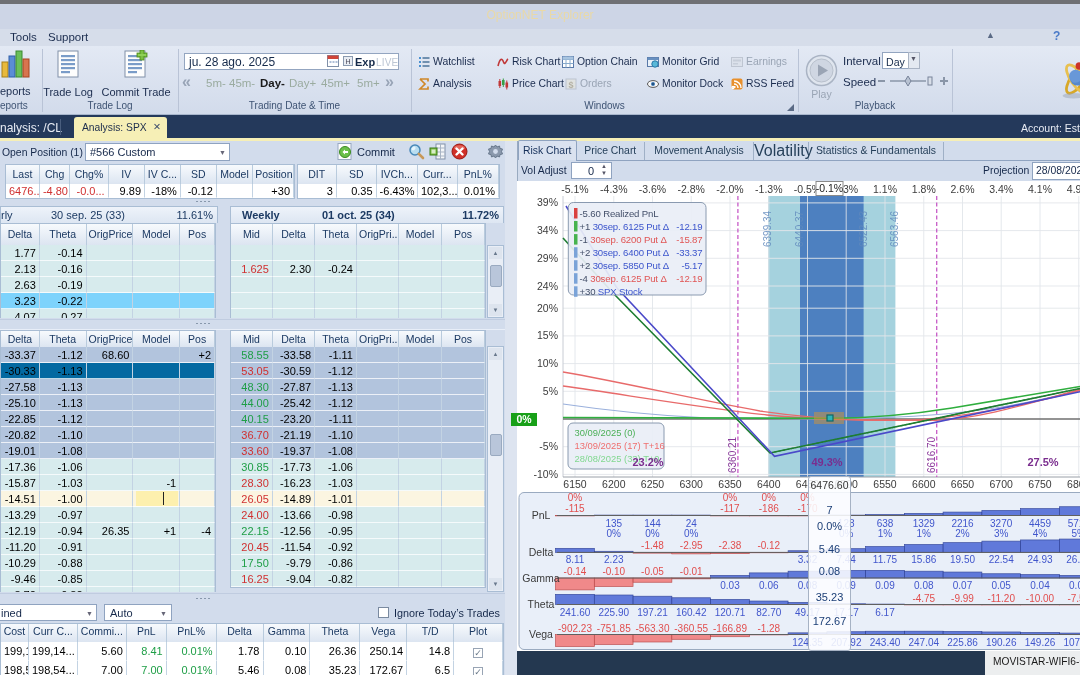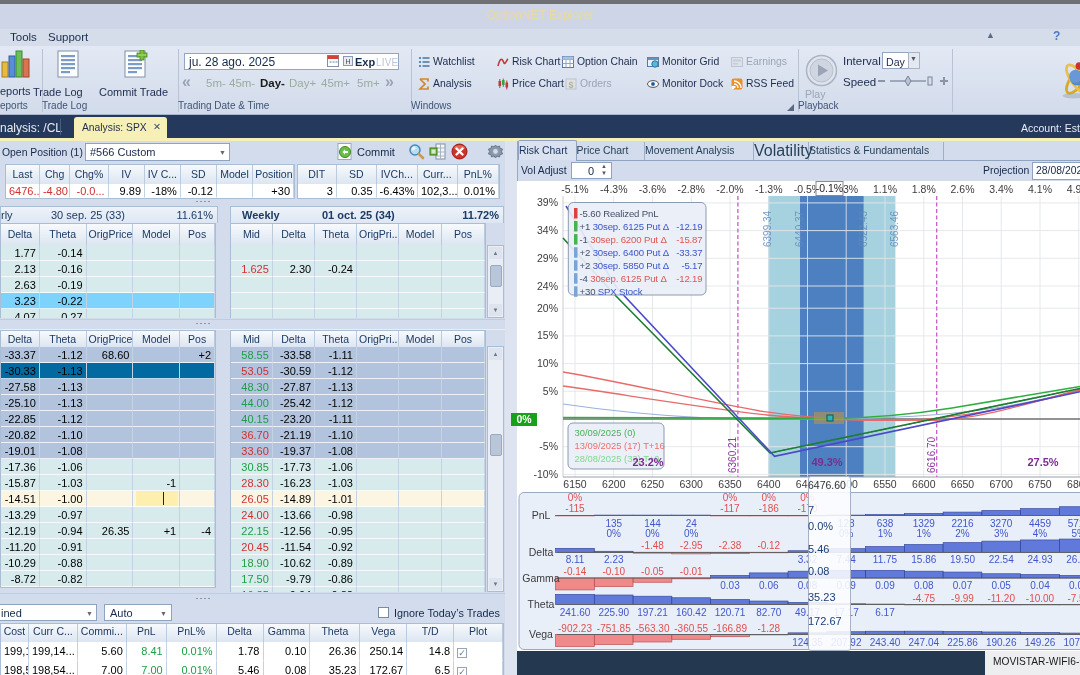--- a/index.html
+++ b/index.html
@@ -5,7 +5,7 @@
 html,body{width:1080px;height:675px;overflow:hidden}
 body{font-family:"Liberation Sans",sans-serif;font-size:11px;position:relative;background:#d2dcec}
 .a{position:absolute}
-.r{text-align:right}.c{text-align:left}.l{text-align:left;padding:0 1px}
+.r{text-align:right}.c{text-align:center}.l{text-align:left;padding:0 1px}
 .red{color:#d03030}.grn{color:#1e9e46}
 .row{display:flex}
 .cell{border-right:1px solid #c3d3e3;padding:0 3px;overflow:hidden;white-space:nowrap}

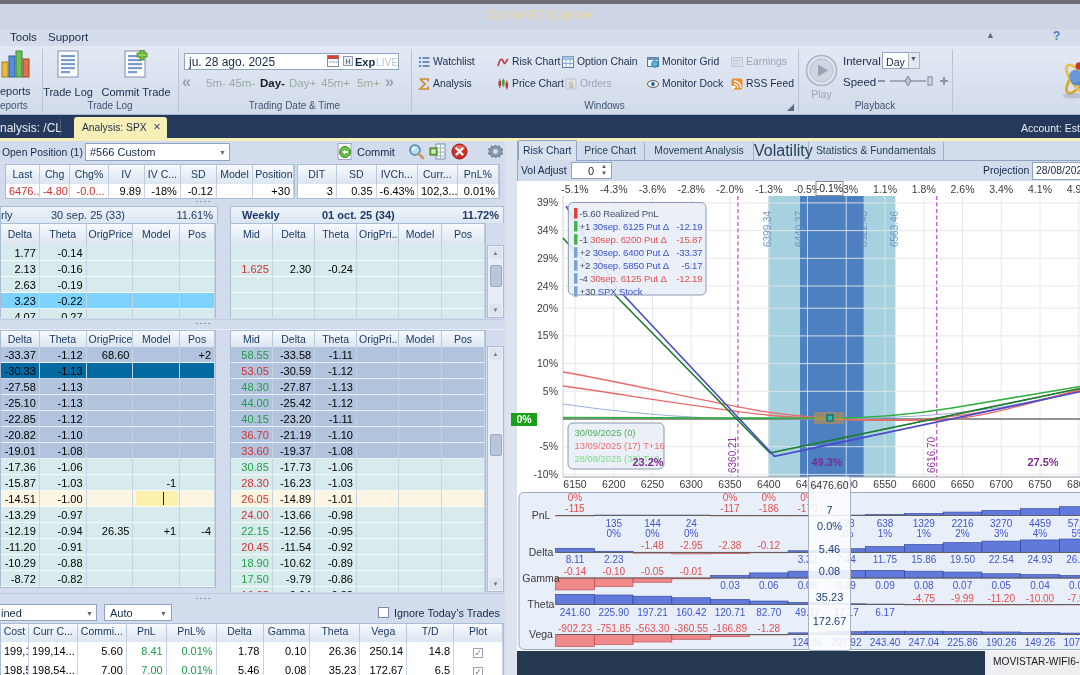--- a/index.html
+++ b/index.html
@@ -598,14 +598,6 @@
 <div class="cell r red" style="width:42px;line-height:16.0px;border-bottom:1px solid rgba(255,255,255,0.75)">20.45</div>
 <div class="cell r" style="width:42.5px;line-height:16.0px;border-bottom:1px solid rgba(255,255,255,0.75)">-11.54</div>
 <div class="cell r" style="width:42px;line-height:16.0px;border-bottom:1px solid rgba(255,255,255,0.75)">-0.92</div>
-<div class="cell " style="width:42px;line-height:16.0px;border-bottom:1px solid rgba(255,255,255,0.75)"></div>
-<div class="cell " style="width:43.5px;line-height:16.0px;border-bottom:1px solid rgba(255,255,255,0.75)"></div>
-<div class="cell " style="width:43px;line-height:16.0px;border-bottom:1px solid rgba(255,255,255,0.75)"></div>
-</div>
-<div class="row" style="height:16.0px;background:#d7ebed">
-<div class="cell r grn" style="width:42px;line-height:16.0px;border-bottom:1px solid rgba(255,255,255,0.75)">18.90</div>
-<div class="cell r" style="width:42.5px;line-height:16.0px;border-bottom:1px solid rgba(255,255,255,0.75)">-10.62</div>
-<div class="cell r" style="width:42px;line-height:16.0px;border-bottom:1px solid rgba(255,255,255,0.75)">-0.89</div>
 <div class="cell " style="width:42px;line-height:16.0px;border-bottom:1px solid rgba(255,255,255,0.75)"></div>
 <div class="cell " style="width:43.5px;line-height:16.0px;border-bottom:1px solid rgba(255,255,255,0.75)"></div>
 <div class="cell " style="width:43px;line-height:16.0px;border-bottom:1px solid rgba(255,255,255,0.75)"></div>

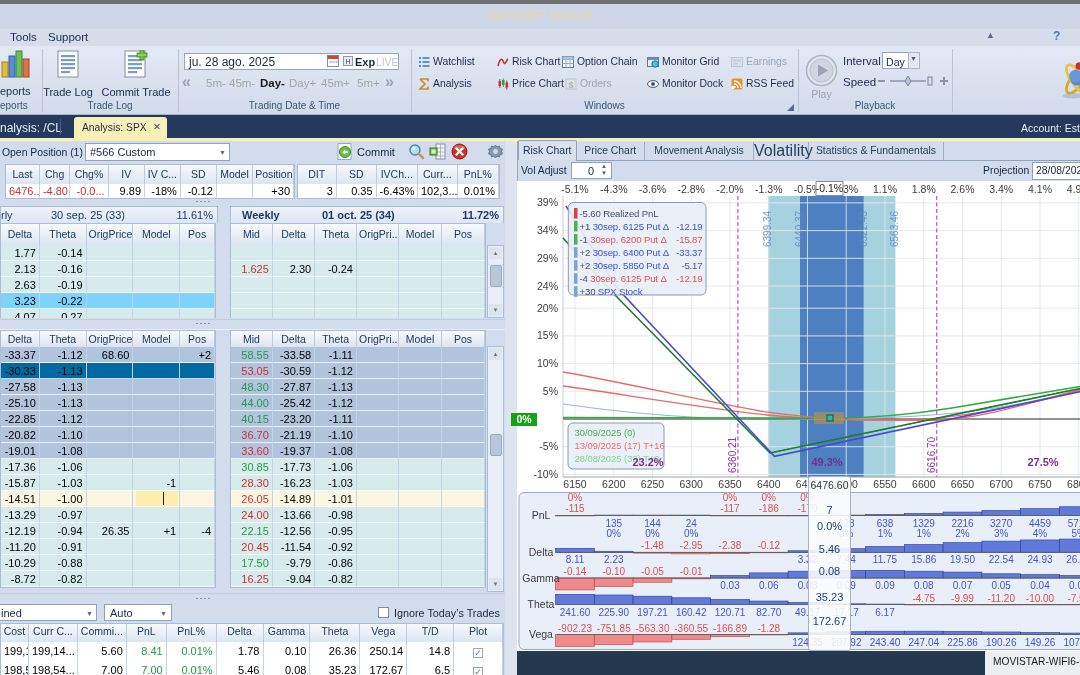--- a/index.html
+++ b/index.html
@@ -473,6 +473,13 @@
 <div class="row" style="height:16.0px;background:#d7ebed">
 <div class="cell r" style="width:39px;line-height:16.0px;border-bottom:1px solid rgba(255,255,255,0.75)">-10.29</div>
 <div class="cell r" style="width:47px;line-height:16.0px;border-bottom:1px solid rgba(255,255,255,0.75)">-0.88</div>
+<div class="cell r" style="width:47px;line-height:16.0px;border-bottom:1px solid rgba(255,255,255,0.75)"></div>
+<div class="cell r" style="width:47px;line-height:16.0px;border-bottom:1px solid rgba(255,255,255,0.75)"></div>
+<div class="cell r" style="width:35px;line-height:16.0px;border-bottom:1px solid rgba(255,255,255,0.75)"></div>
+</div>
+<div class="row" style="height:16.0px;background:#d7ebed">
+<div class="cell r" style="width:39px;line-height:16.0px;border-bottom:1px solid rgba(255,255,255,0.75)">-9.46</div>
+<div class="cell r" style="width:47px;line-height:16.0px;border-bottom:1px solid rgba(255,255,255,0.75)">-0.85</div>
 <div class="cell r" style="width:47px;line-height:16.0px;border-bottom:1px solid rgba(255,255,255,0.75)"></div>
 <div class="cell r" style="width:47px;line-height:16.0px;border-bottom:1px solid rgba(255,255,255,0.75)"></div>
 <div class="cell r" style="width:35px;line-height:16.0px;border-bottom:1px solid rgba(255,255,255,0.75)"></div>

